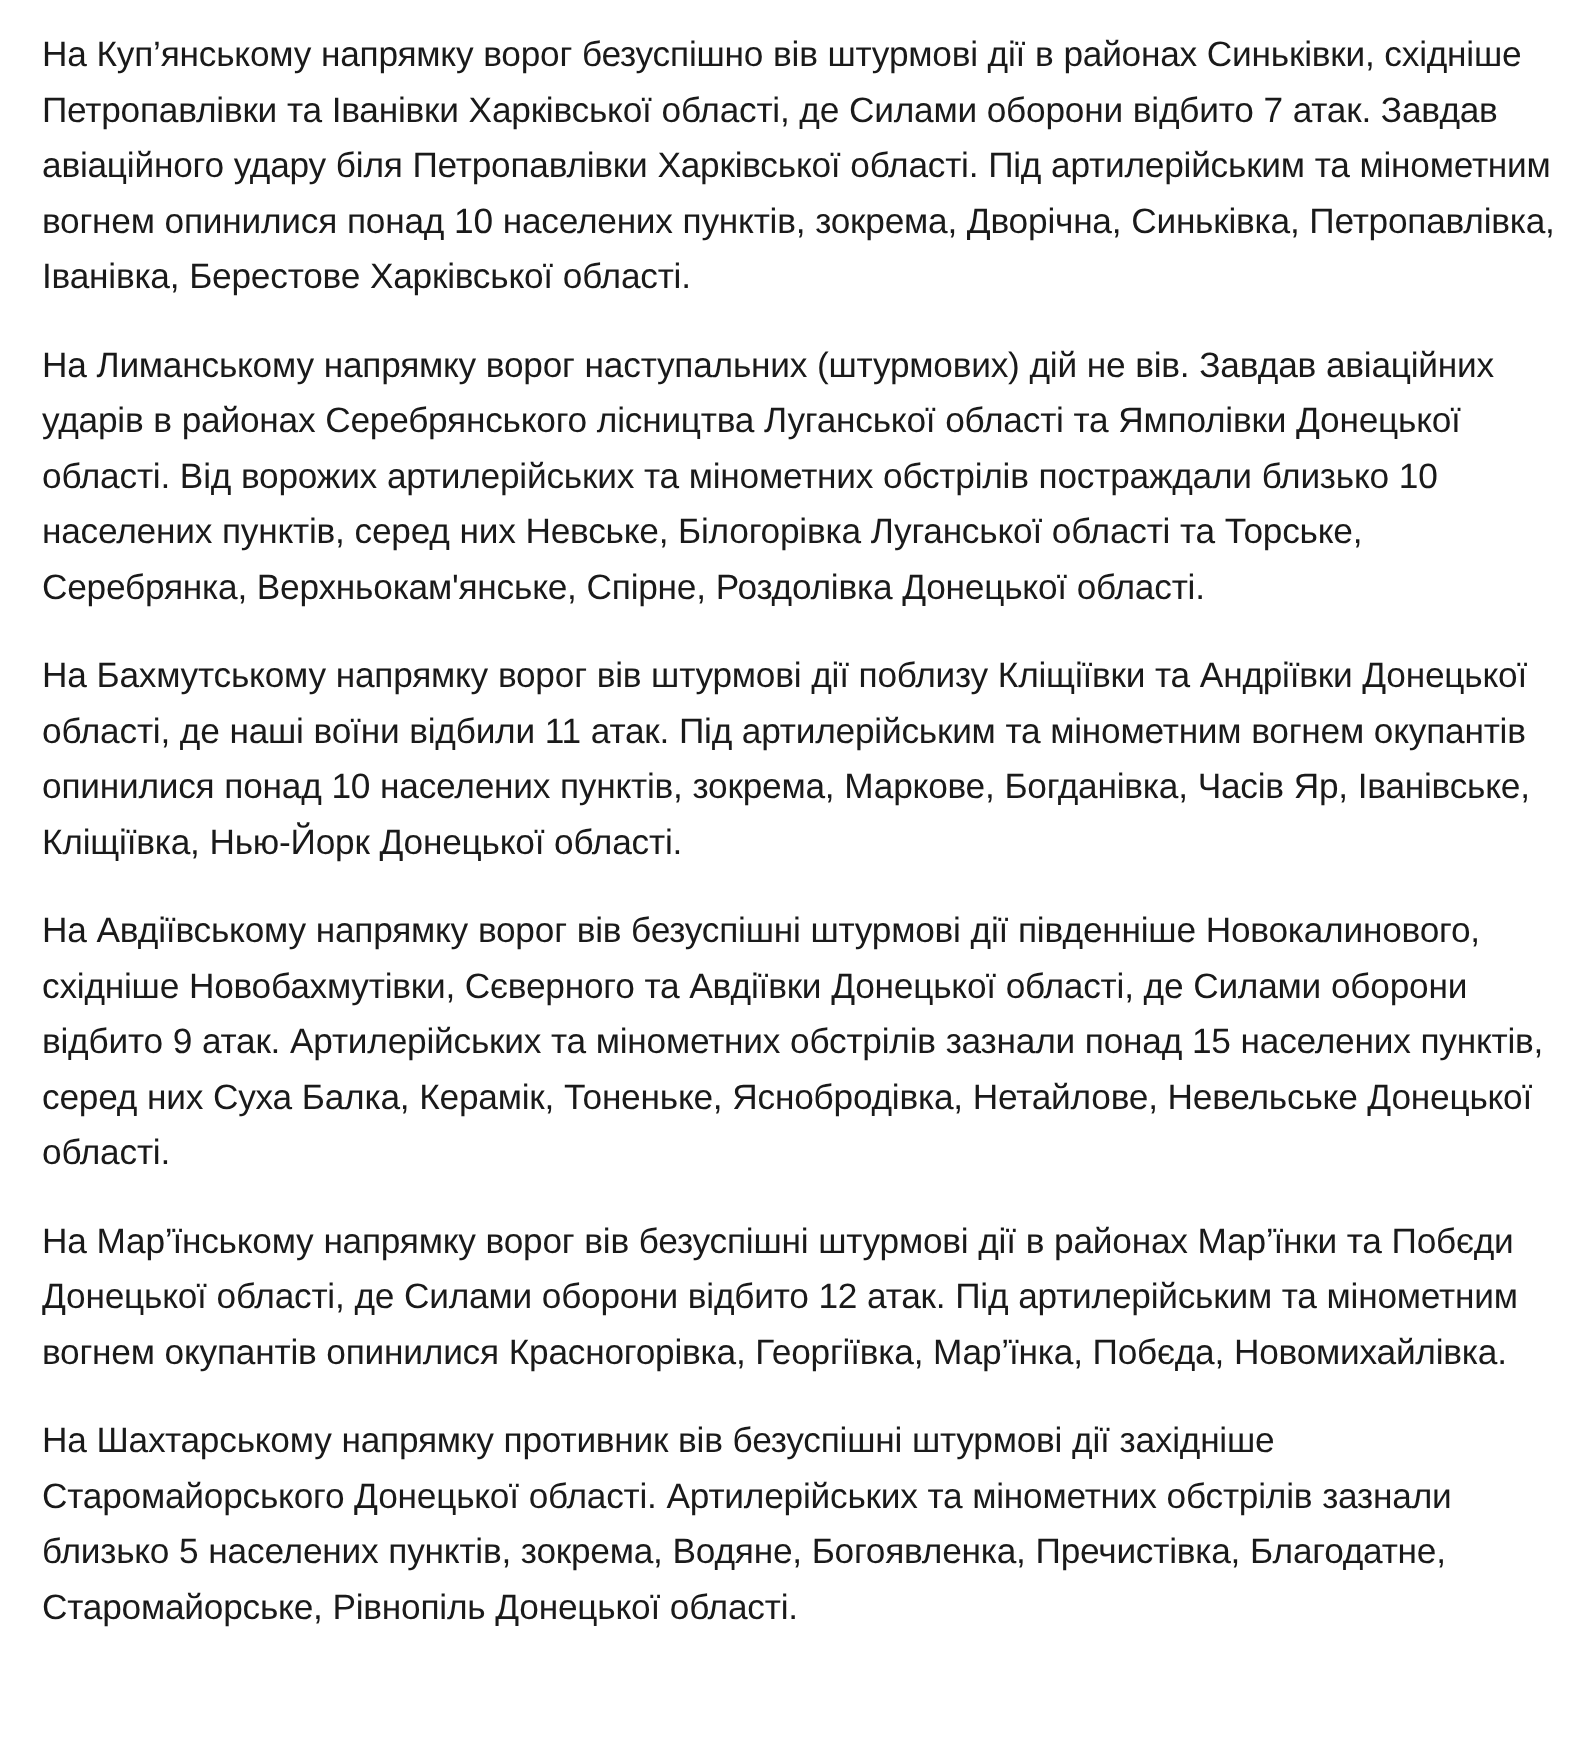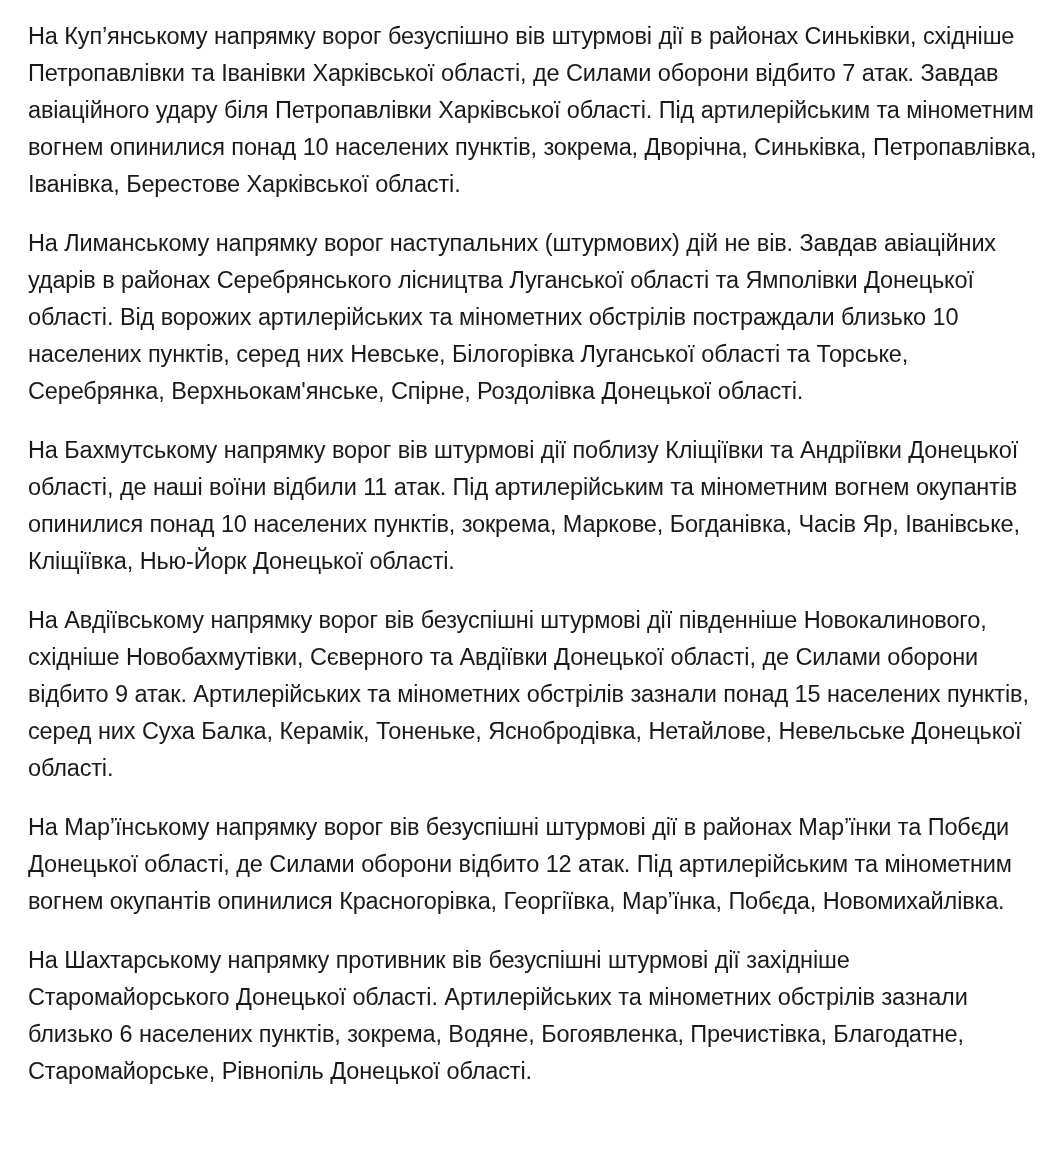--- a/index.html
+++ b/index.html
@@ -42,7 +42,7 @@
   <p class="para">На Бахмутському напрямку ворог вів штурмові дії поблизу Кліщіївки та Андріївки Донецької області, де наші воїни відбили 11 атак. Під артилерійським та мінометним вогнем окупантів опинилися понад 10 населених пунктів, зокрема, Маркове, Богданівка, Часів Яр, Іванівське, Кліщіївка, Нью-Йорк Донецької області.</p>
   <p class="para">На Авдіївському напрямку ворог вів безуспішні штурмові дії південніше Новокалинового, східніше Новобахмутівки, Сєверного та Авдіївки Донецької області, де Силами оборони відбито 9 атак. Артилерійських та мінометних обстрілів зазнали понад 15 населених пунктів, серед них Суха Балка, Керамік, Тоненьке, Яснобродівка, Нетайлове, Невельське Донецької області.</p>
   <p class="para">На Мар’їнському напрямку ворог вів безуспішні штурмові дії в районах Мар’їнки та Побєди Донецької області, де Силами оборони відбито 12 атак. Під артилерійським та мінометним вогнем окупантів опинилися Красногорівка, Георгіївка, Мар’їнка, Побєда, Новомихайлівка.</p>
-  <p class="para">На Шахтарському напрямку противник вів безуспішні штурмові дії західніше Старомайорського Донецької області. Артилерійських та мінометних обстрілів зазнали близько 6 населених пунктів, зокрема, Водяне, Богоявленка, Пречистівка, Благодатне, Старомайорське, Рівнопіль Донецької області.</p>
+  <p class="para">На Шахтарському напрямку противник вів безуспішні штурмові дії західніше Старомайорського Донецької області. Артилерійських та мінометних обстрілів зазнали близько 5 населених пунктів, зокрема, Водяне, Богоявленка, Пречистівка, Благодатне, Старомайорське, Рівнопіль Донецької області.</p>
 </article>
 
 </body></html>

